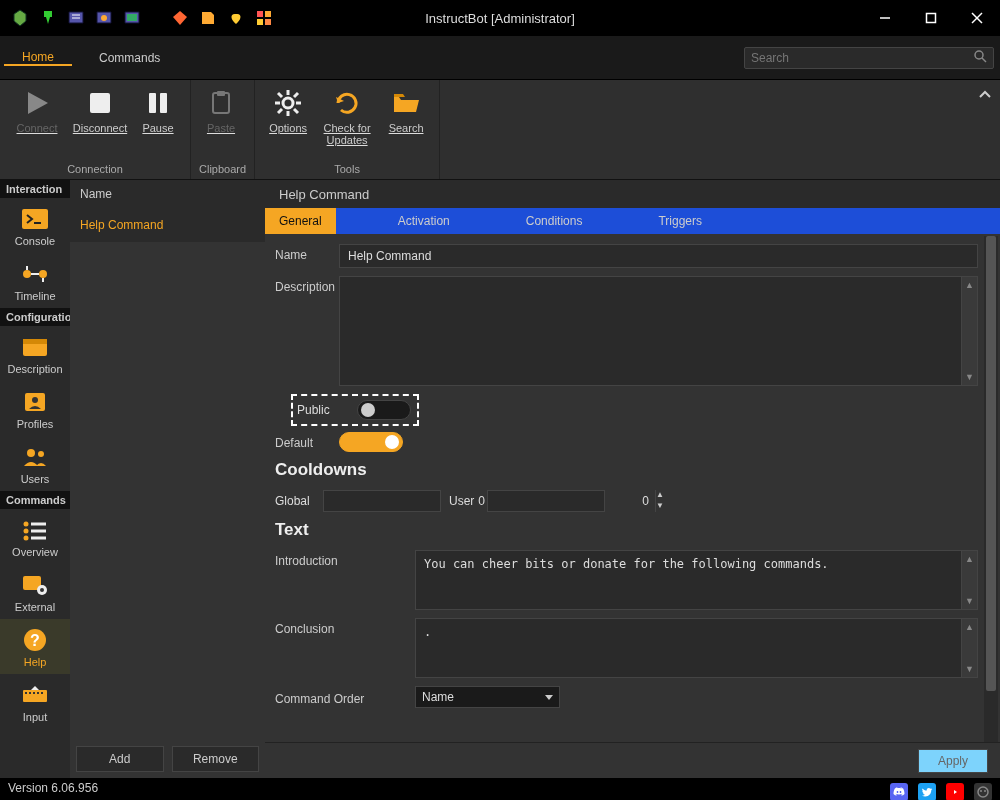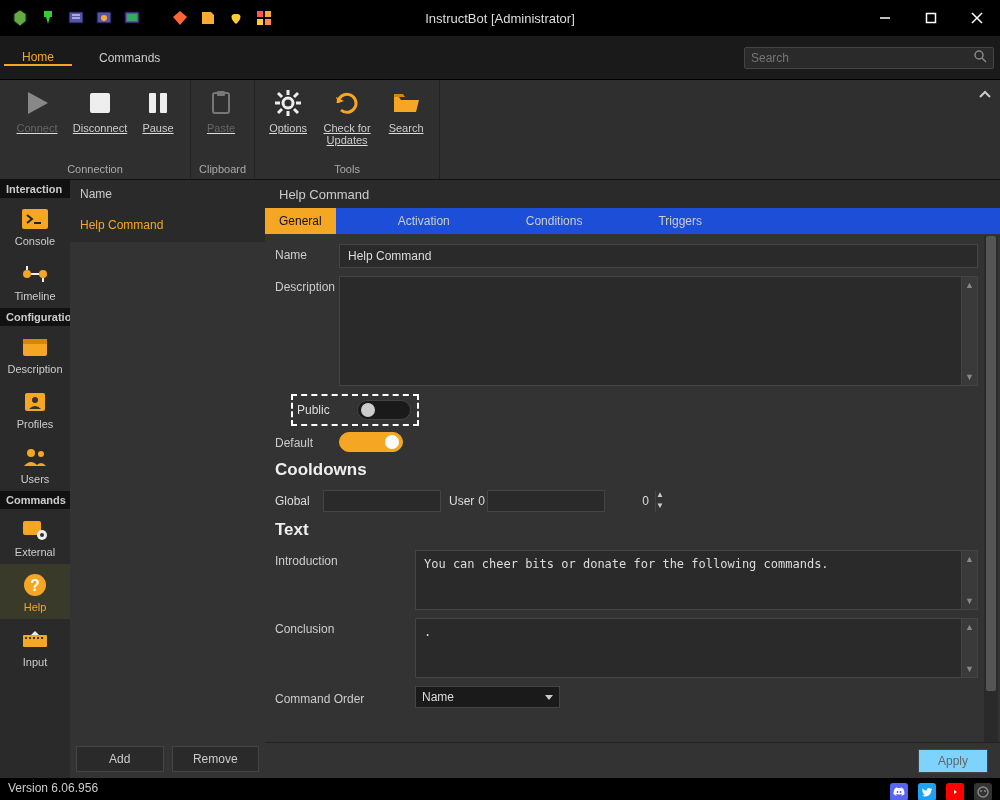--- a/index.html
+++ b/index.html
@@ -334,6 +334,19 @@
     <div class="section-head">Commands</div>
     <div class="lb-item">
       <span class="lbicon">
+          <svg width="26" height="22">
+            <circle cx="4" cy="5" r="2.5" fill="#f5a623"></circle>
+            <line x1="9" y1="5" x2="24" y2="5" stroke="#eee" stroke-width="3"></line>
+            <circle cx="4" cy="12" r="2.5" fill="#f5a623"></circle>
+            <line x1="9" y1="12" x2="24" y2="12" stroke="#eee" stroke-width="3"></line>
+            <circle cx="4" cy="19" r="2.5" fill="#f5a623"></circle>
+            <line x1="9" y1="19" x2="24" y2="19" stroke="#eee" stroke-width="3"></line>
+          </svg>
+        </span>
+      <span>Overview</span>
+    </div>
+    <div class="lb-item">
+      <span class="lbicon">
           <svg width="28" height="22">
             <rect x="2" y="2" width="18" height="14" rx="2" fill="#f5a623"></rect>
             <circle cx="21" cy="16" r="5" fill="#eee"></circle>

